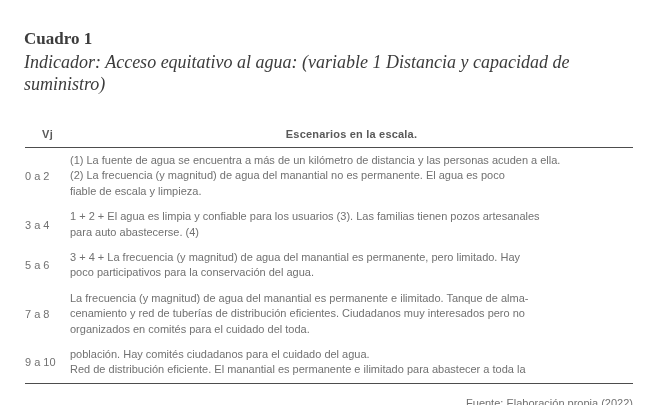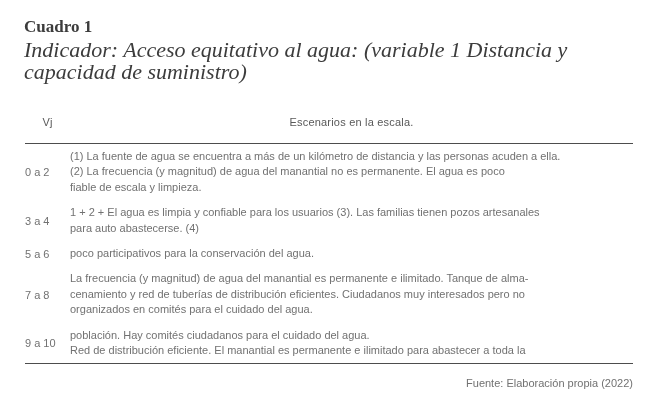--- a/index.html
+++ b/index.html
@@ -21,6 +21,7 @@
     font-family:"Liberation Serif",serif;
     font-weight:700;font-size:17px;line-height:22px;
     color:var(--ink);
+    margin-top:12px;
   }
   .subtitle{
     font-family:"Liberation Serif",serif;

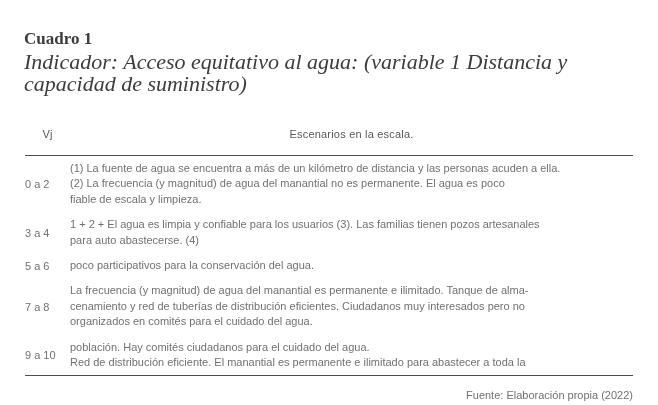--- a/index.html
+++ b/index.html
@@ -25,7 +25,7 @@
   }
   .subtitle{
     font-family:"Liberation Serif",serif;
-    font-style:italic;font-size:22px;line-height:22px;
+    font-style:italic;font-size:18px;line-height:22px;
     color:var(--ink);margin-top:1px;
   }
   .table{

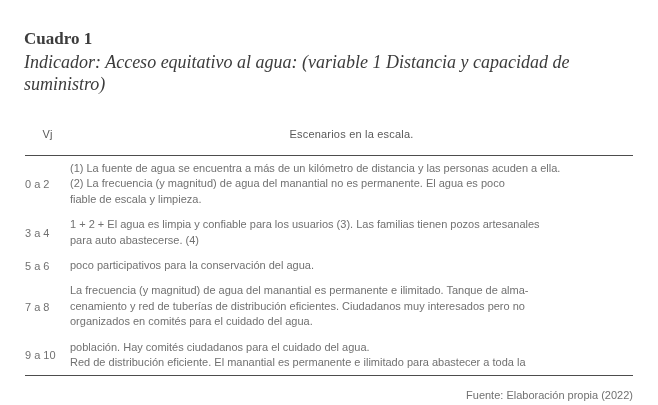--- a/index.html
+++ b/index.html
@@ -35,9 +35,9 @@
   }
   .thead{
     display:grid;grid-template-columns:45px 1fr;
-    padding-bottom:15px;
+    padding-bottom:7px;
     border-bottom:1.5px solid var(--rule);
-    font-weight:400;color:var(--head);
+    font-weight:700;color:var(--head);
   }
   .th{text-align:center;letter-spacing:.2px;}
   .row{

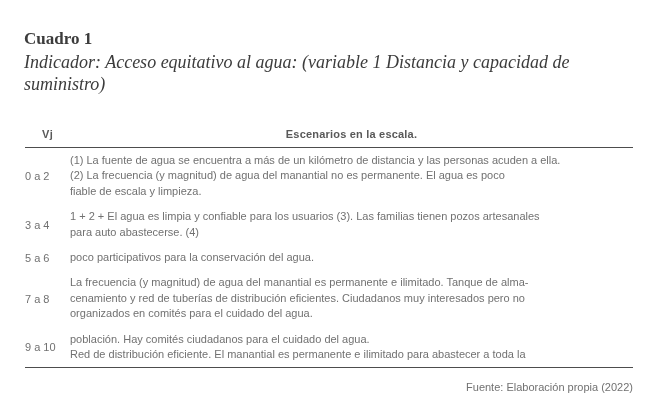--- a/index.html
+++ b/index.html
@@ -86,6 +86,7 @@
     <div class="row">
       <div class="vj-cell">5 a 6</div>
       <div class="sc-cell">
+        <div>3 + 4 + La frecuencia (y magnitud) de agua del manantial es permanente, pero limitado. Hay</div>
         <div>poco participativos para la conservación del agua.</div>
       </div>
     </div>

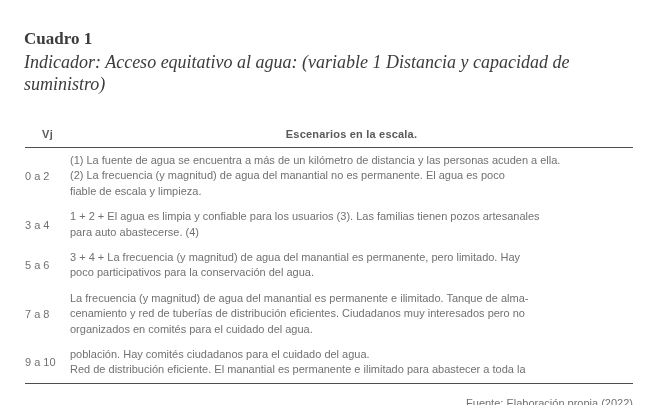--- a/index.html
+++ b/index.html
@@ -96,7 +96,7 @@
       <div class="sc-cell">
         <div>La frecuencia (y magnitud) de agua del manantial es permanente e ilimitado. Tanque de alma-</div>
         <div>cenamiento y red de tuberías de distribución eficientes. Ciudadanos muy interesados pero no</div>
-        <div>organizados en comités para el cuidado del agua.</div>
+        <div>organizados en comités para el cuidado del toda.</div>
       </div>
     </div>
 

